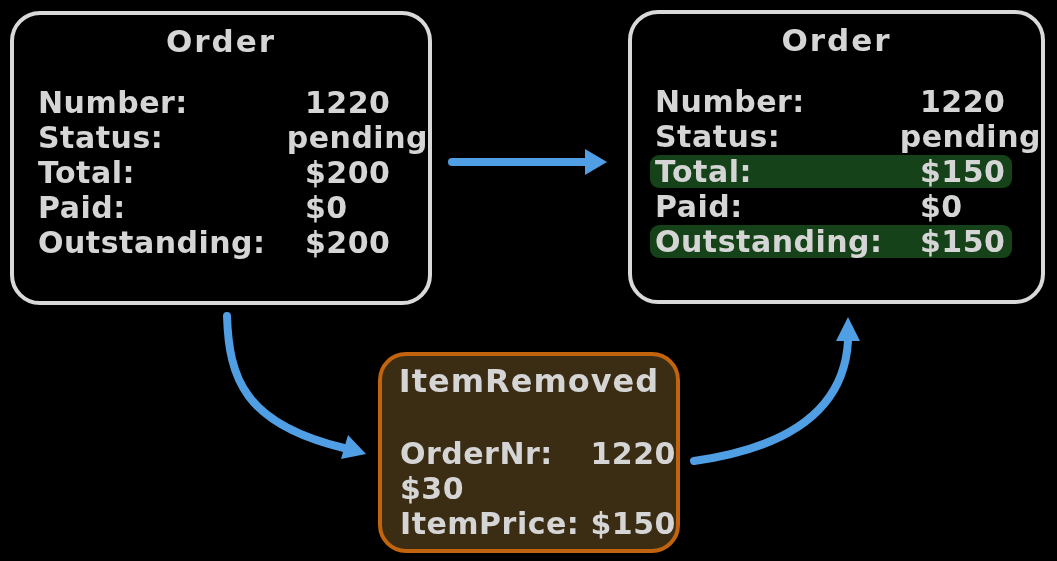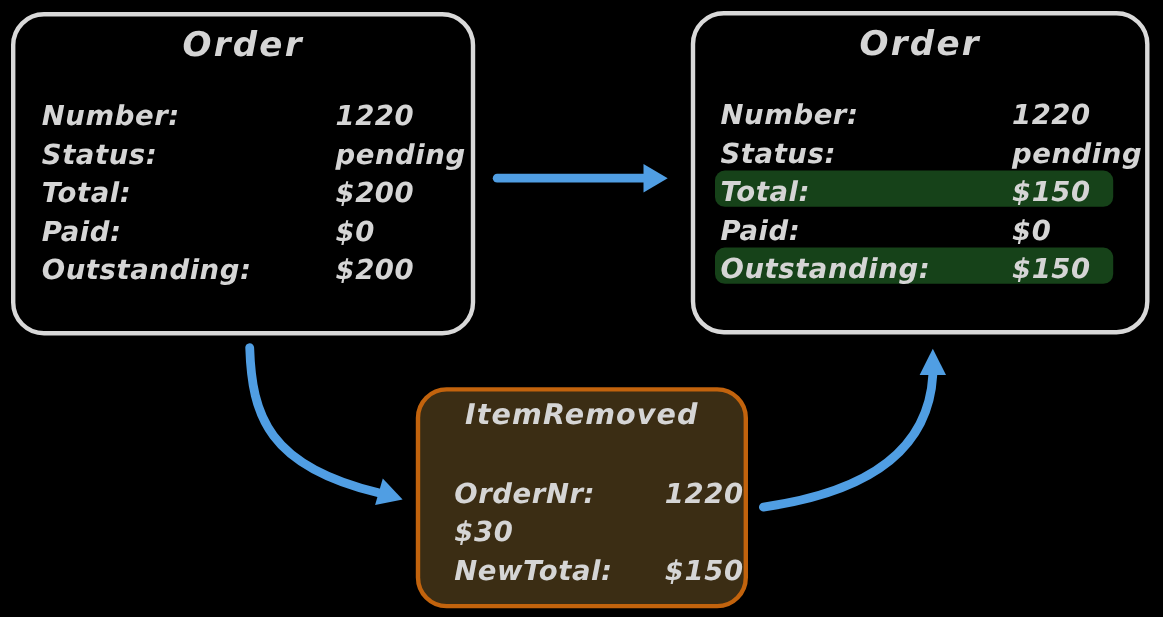--- a/index.html
+++ b/index.html
@@ -18,7 +18,7 @@
     overflow: hidden;
     font-family: "DejaVu Sans", sans-serif;
   }
-  .stage { position: relative; width: 1057px; height: 561px; font-style: italic; }
+  .stage { position: relative; width: 1057px; height: 561px; }
 
   .box {
     position: absolute;

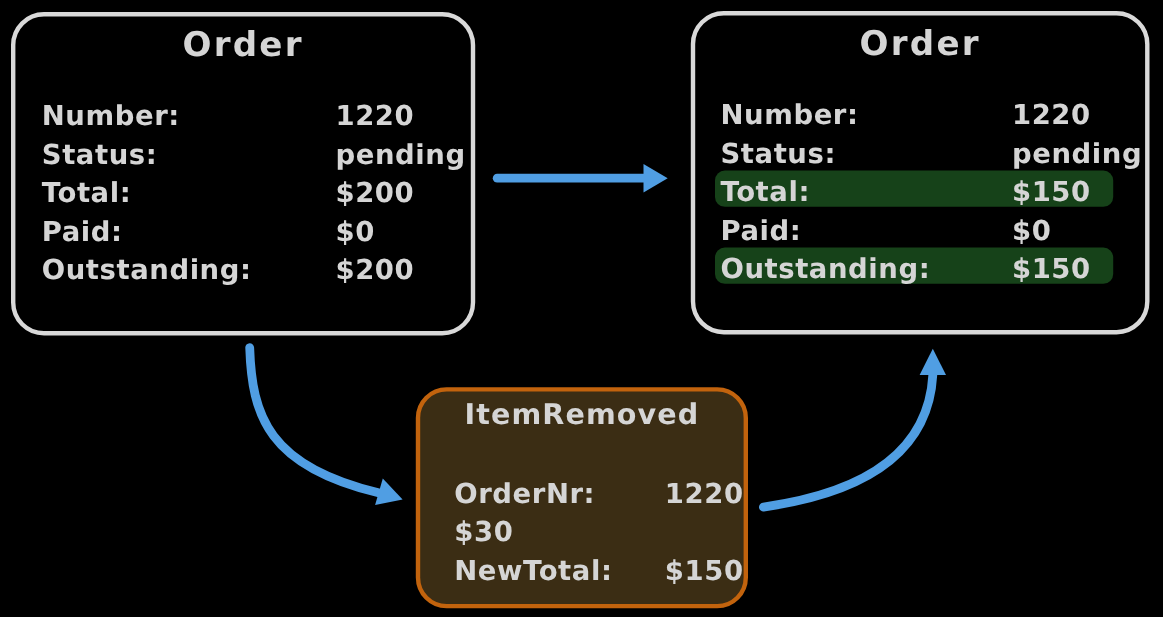--- a/index.html
+++ b/index.html
@@ -52,7 +52,7 @@
     height: 35px;
     display: flex;
     align-items: flex-end;
-    font-size: 25px;
+    font-size: 30px;
     font-weight: bold;
     letter-spacing: 0.5px;
     white-space: nowrap;

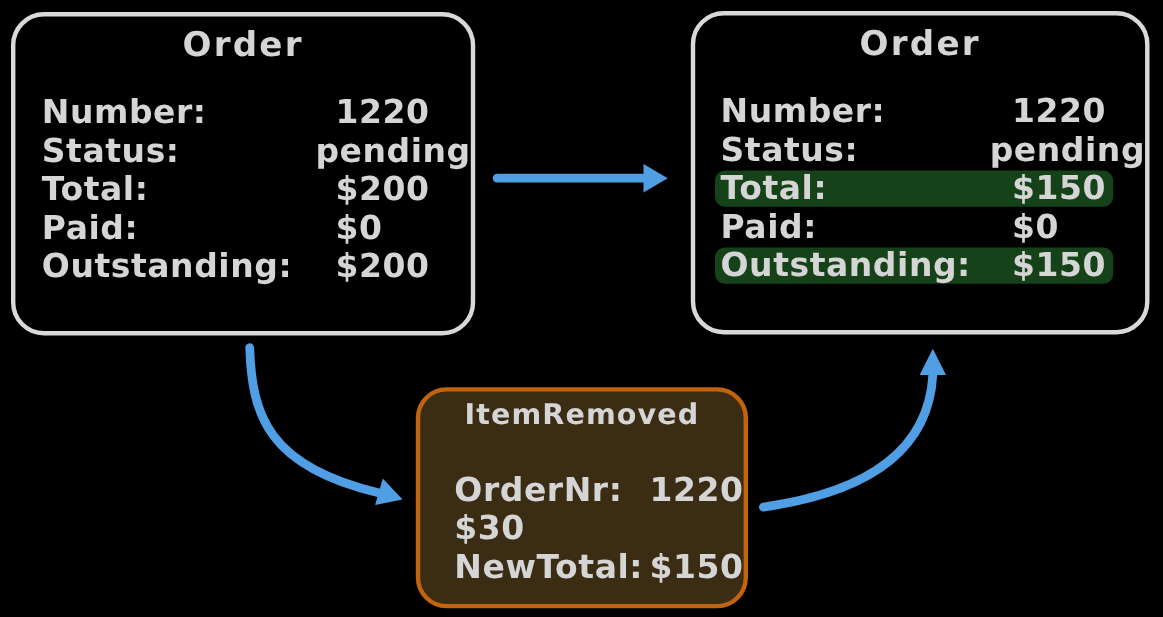--- a/index.html
+++ b/index.html
@@ -42,7 +42,7 @@
     font-weight: bold;
     letter-spacing: 2px;
   }
-  #event-box .title { font-size: 26px; margin-top: 6px; letter-spacing: 1px; }
+  #event-box .title { font-size: 32px; margin-top: 6px; letter-spacing: 1px; }
 
   .rows { margin-top: 26px; }
   #event-box .rows { margin-top: 36px; margin-left: 13px; }

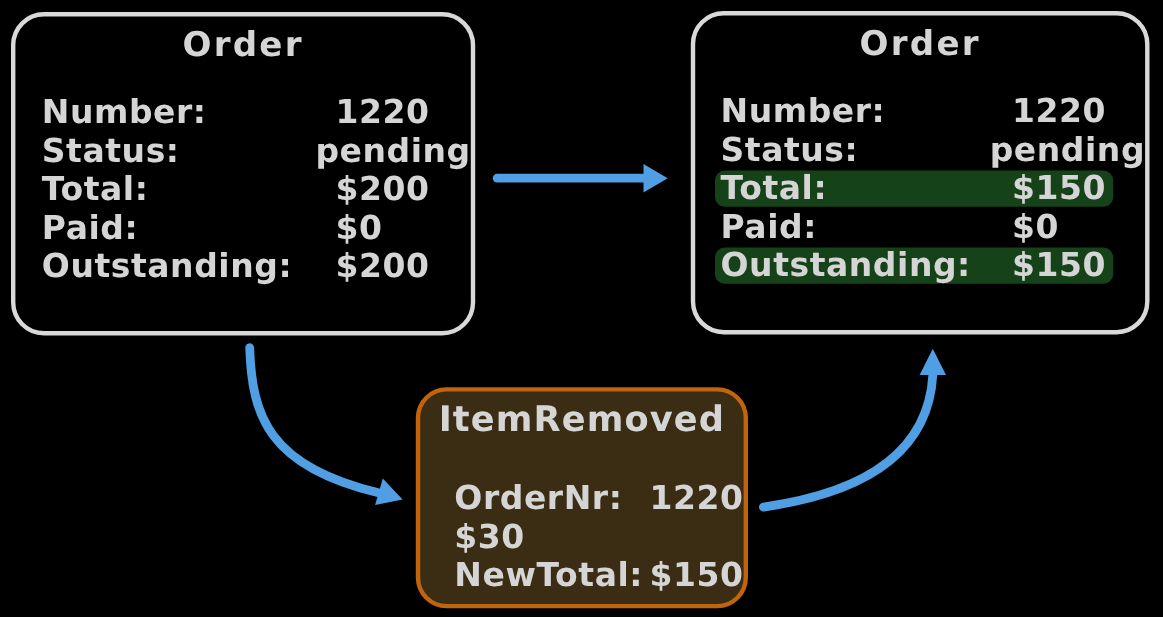--- a/index.html
+++ b/index.html
@@ -45,7 +45,7 @@
   #event-box .title { font-size: 32px; margin-top: 6px; letter-spacing: 1px; }
 
   .rows { margin-top: 26px; }
-  #event-box .rows { margin-top: 36px; margin-left: 13px; }
+  #event-box .rows { margin-top: 36px; }
 
   .row {
     position: relative;

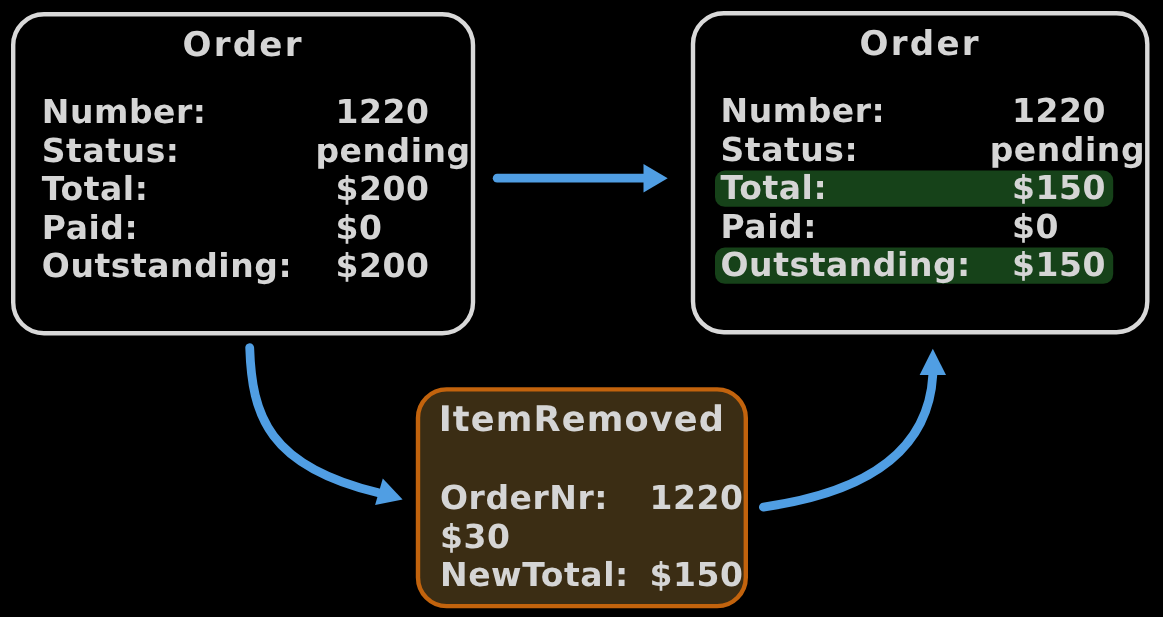--- a/index.html
+++ b/index.html
@@ -151,7 +151,7 @@
         <span class="val">$30</span>
       </div>
       <div class="row">
-        <span class="lbl">NewTotal:</span>
+        <span class="lbl">ItemPrice:</span>
         <span class="val">$150</span>
       </div>
     </div>

